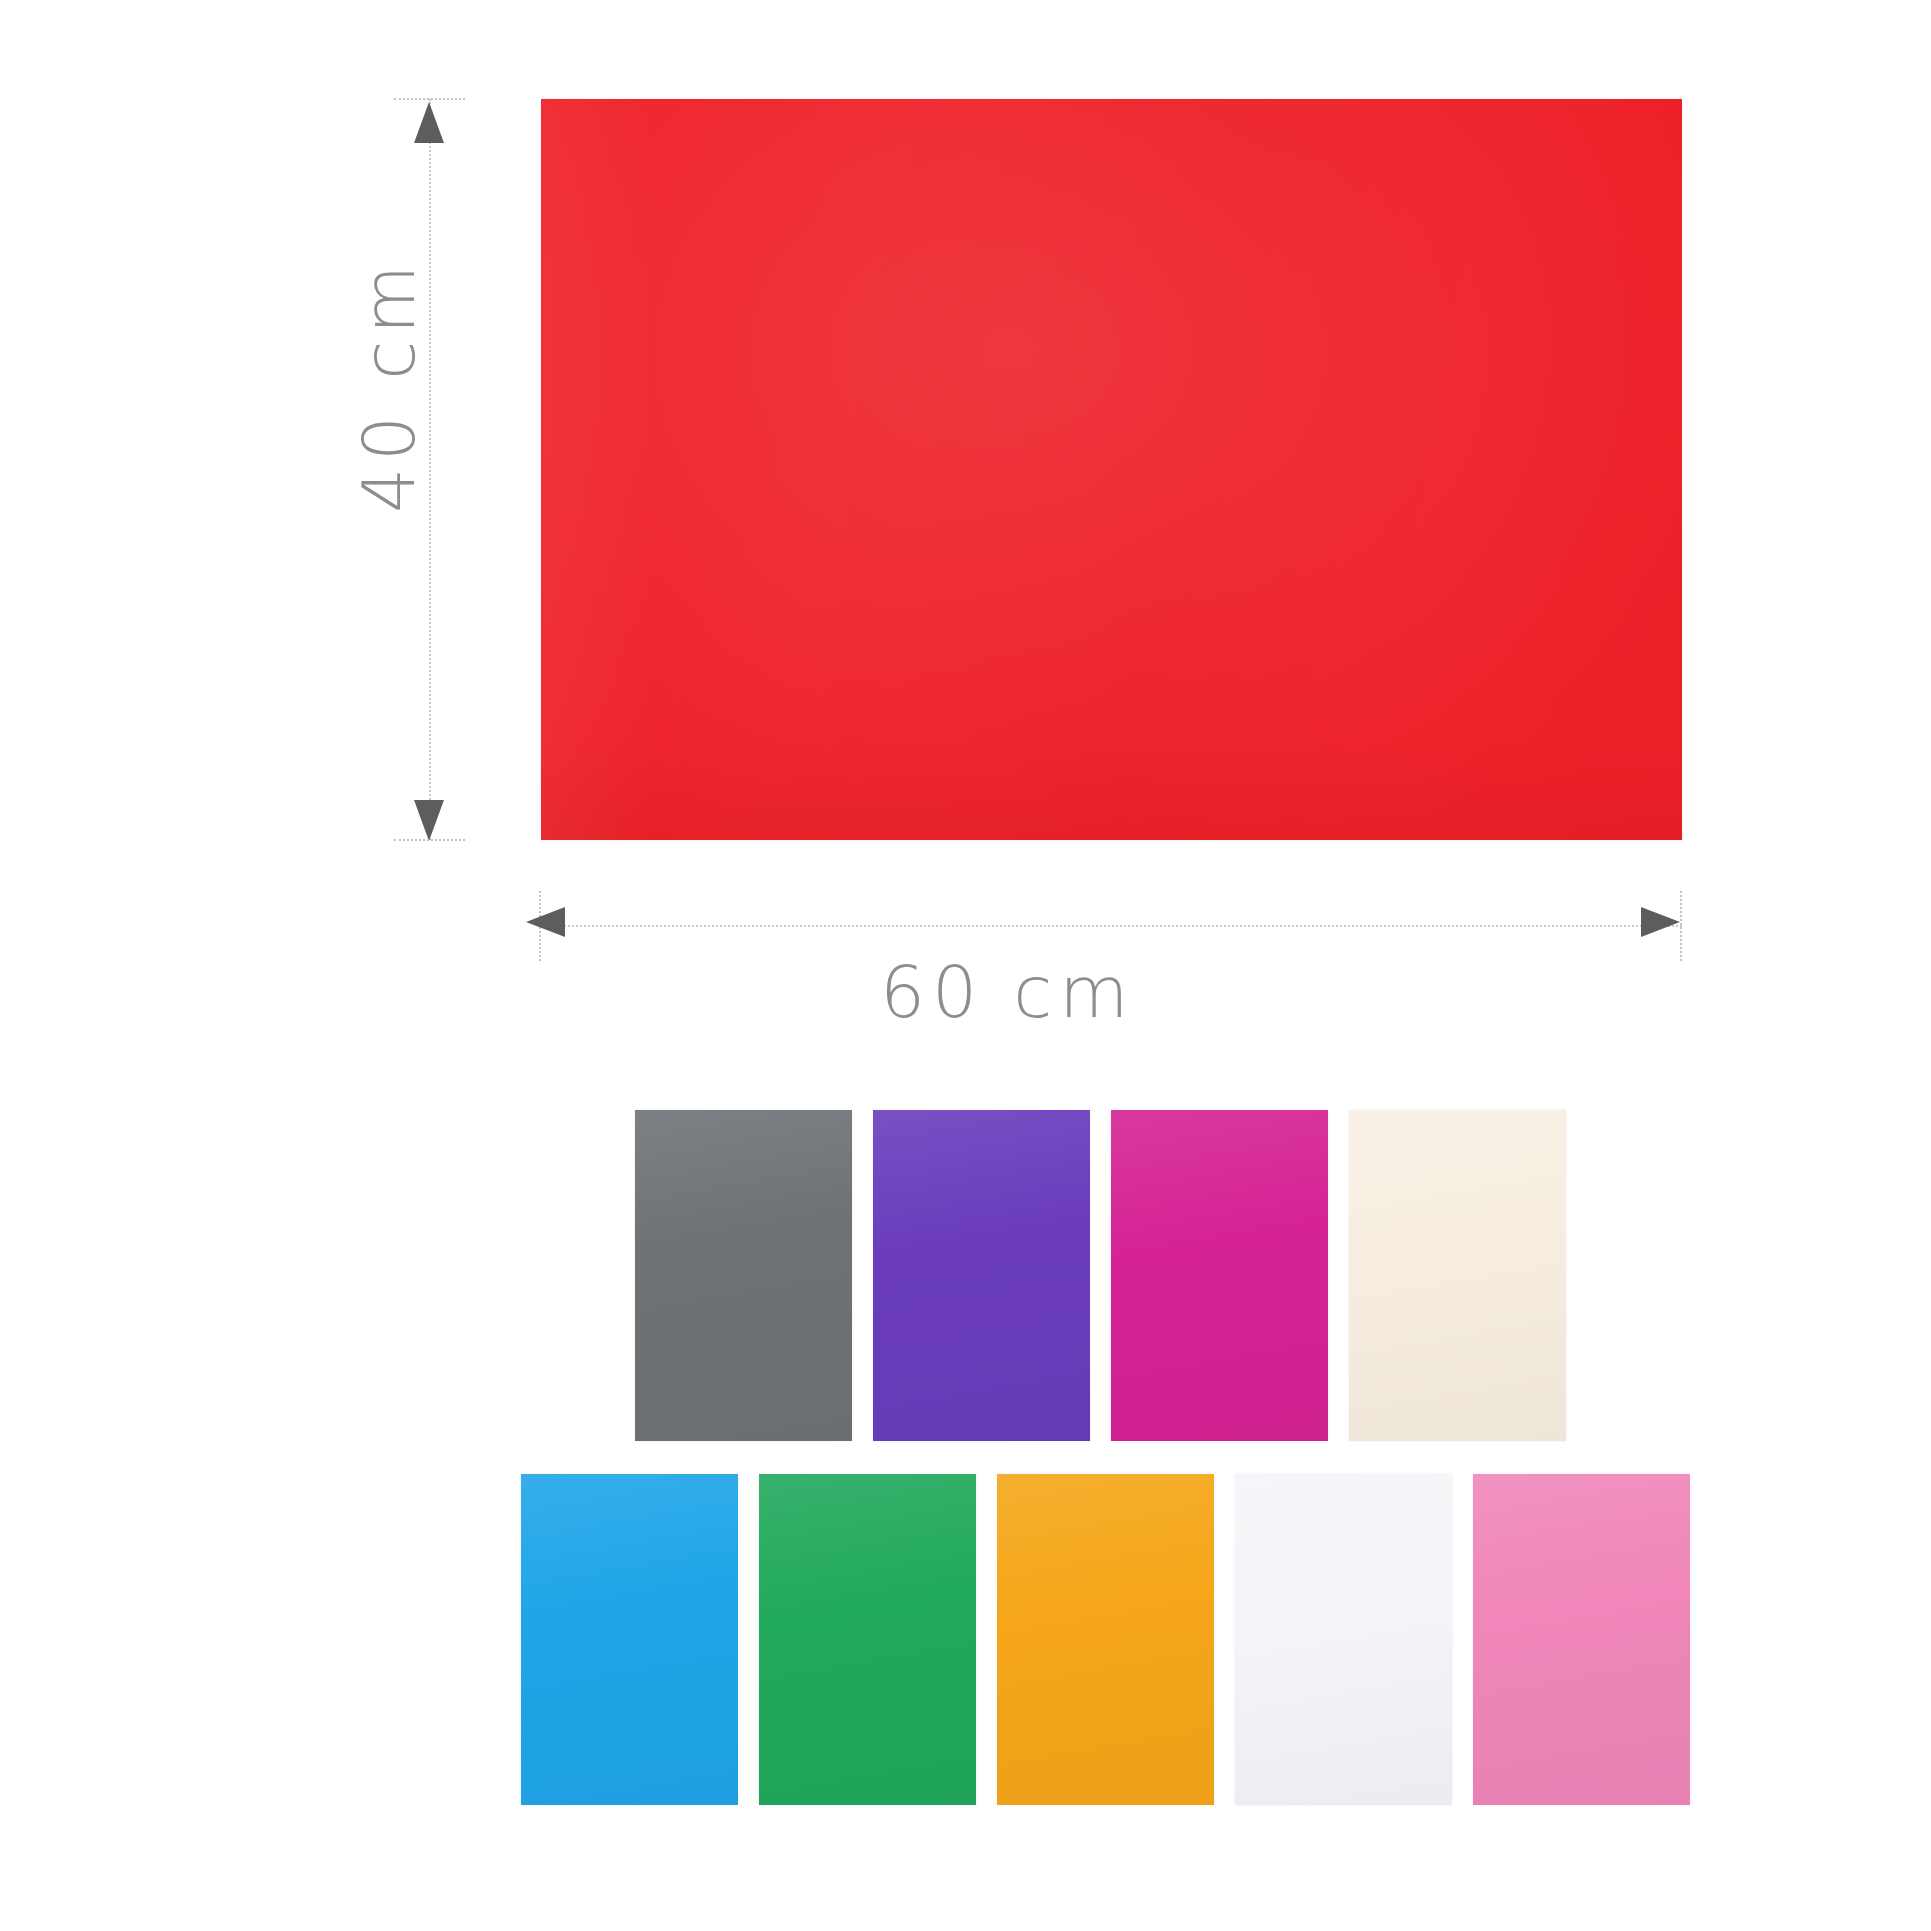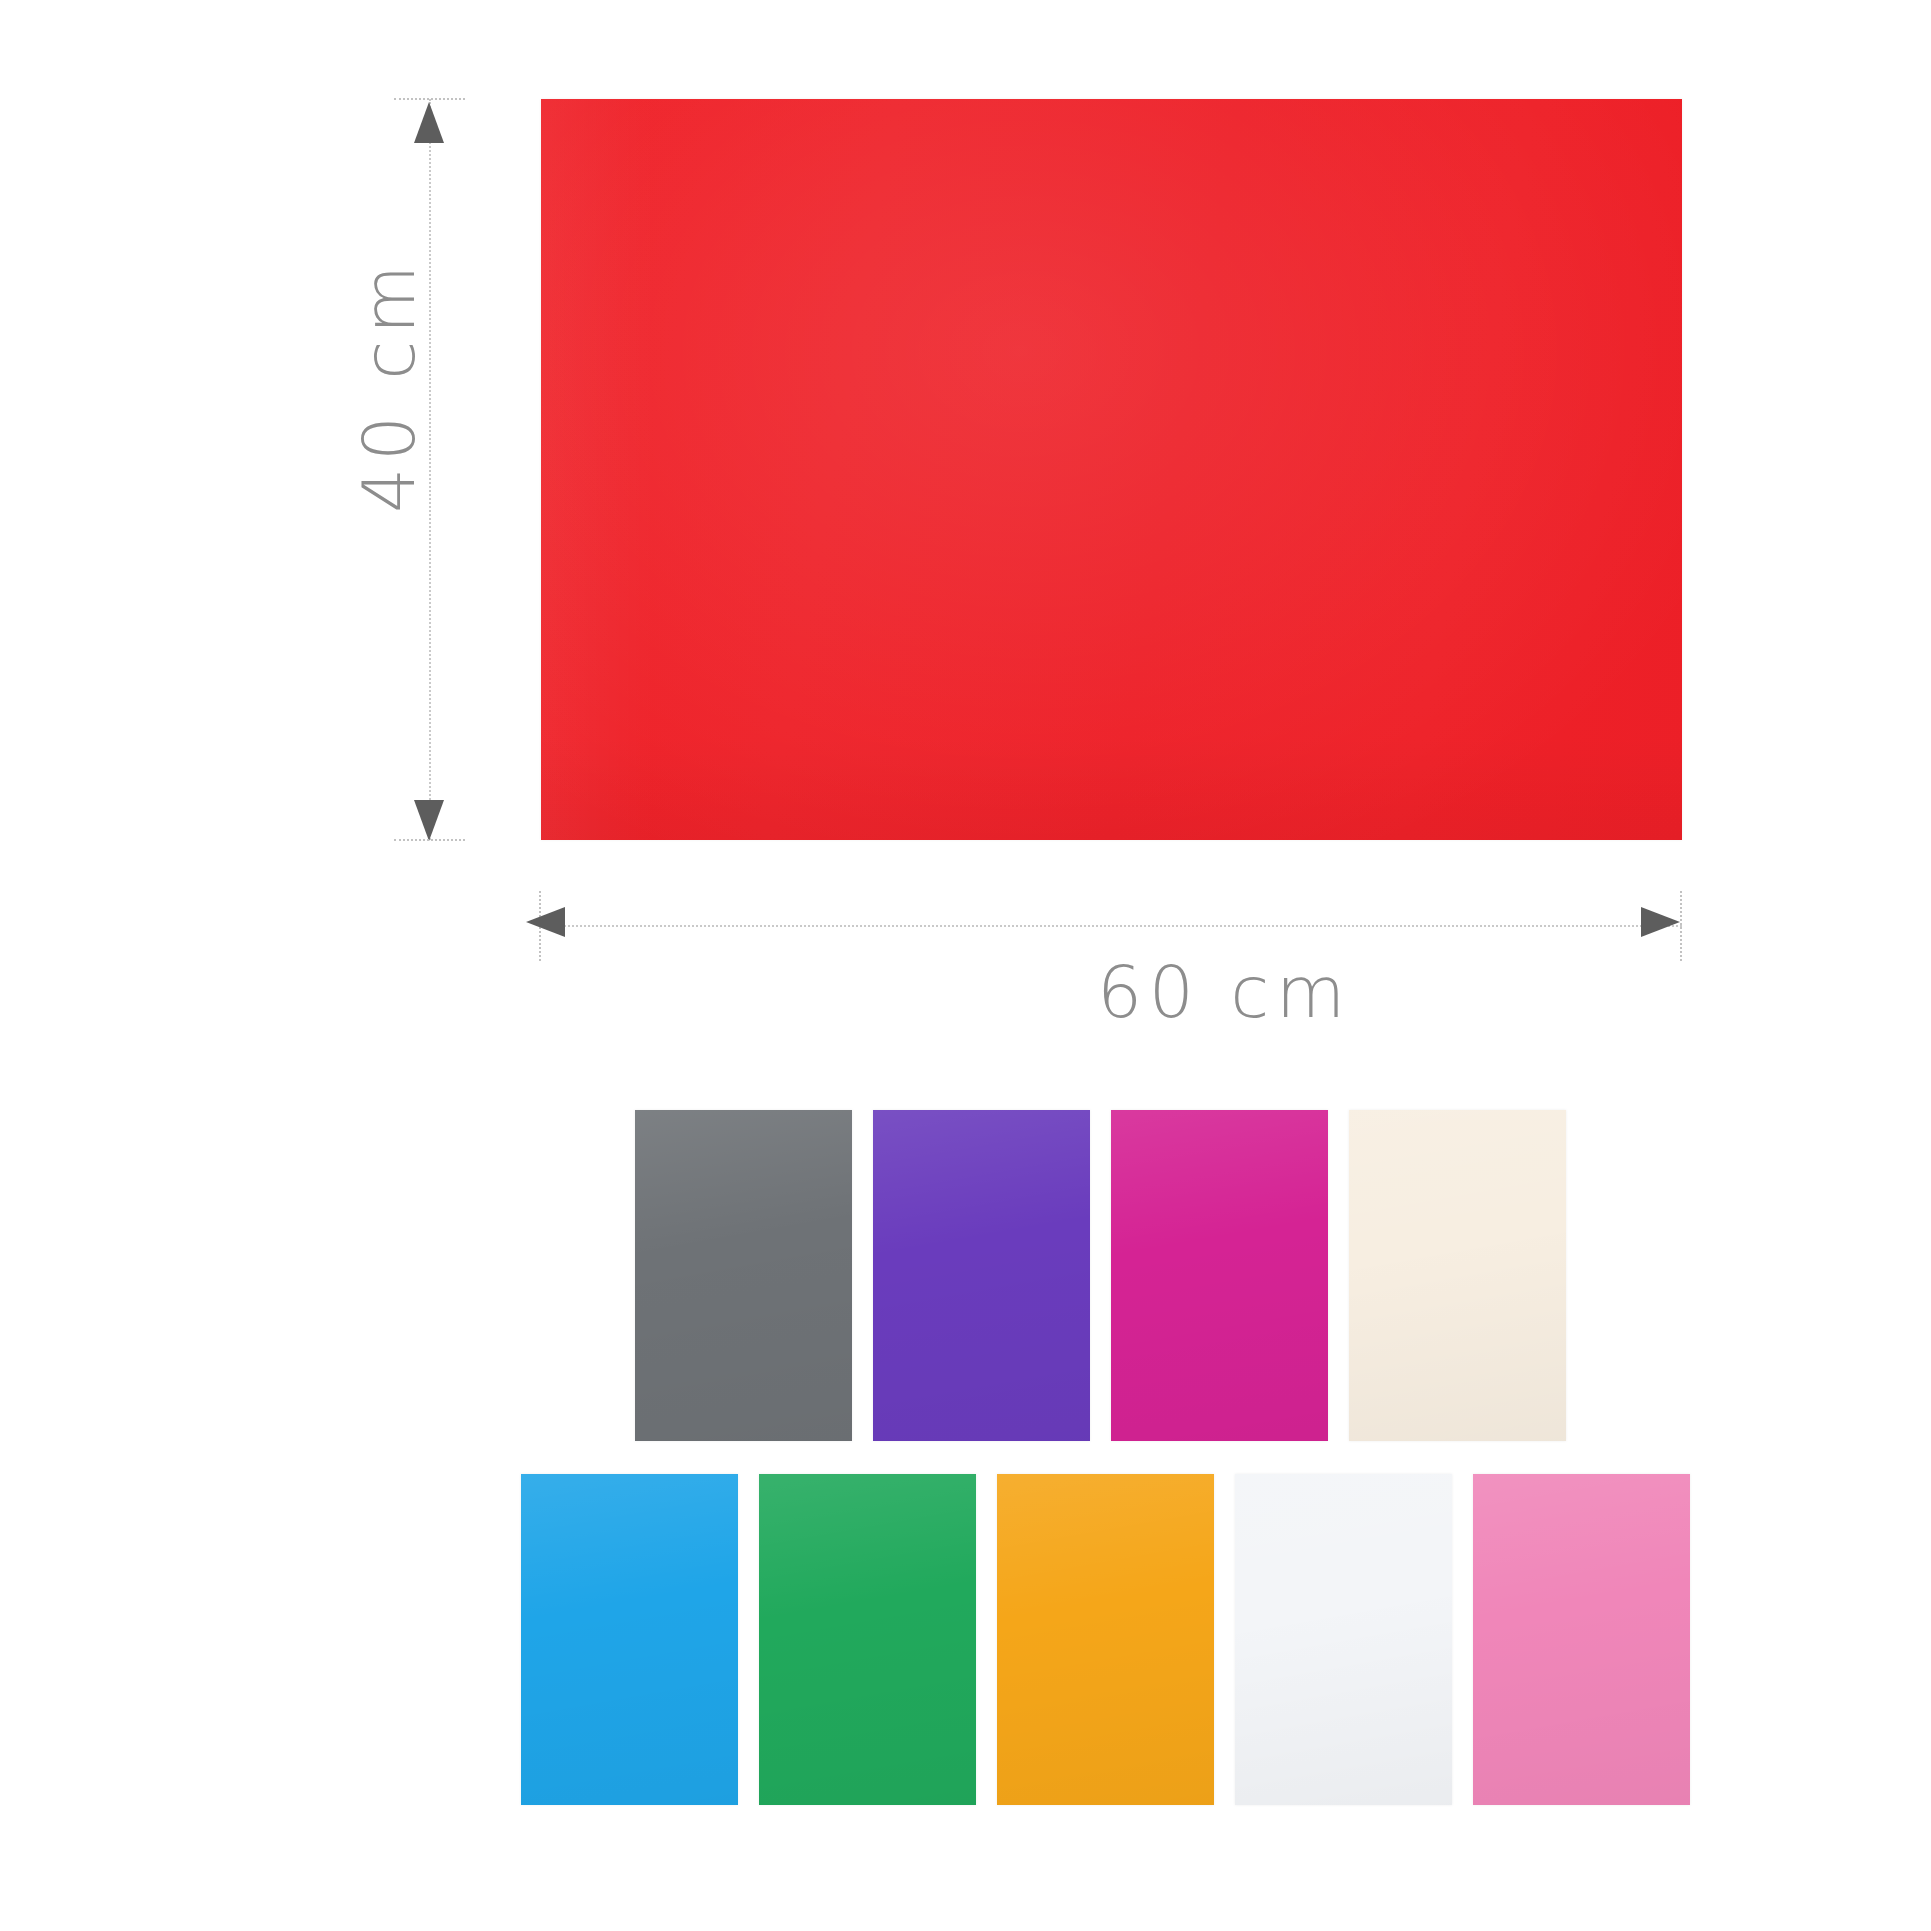--- a/index.html
+++ b/index.html
@@ -148,10 +148,10 @@
   }
   #dim-width-label {
     position: absolute;
-    left: 792px;
+    left: 880px;
     top: 951px;
     width: 560px;
-    text-align: right;
+    text-align: left;
     font-family: "DejaVu Sans", sans-serif;
     font-size: 71px;
     font-weight: 300;

